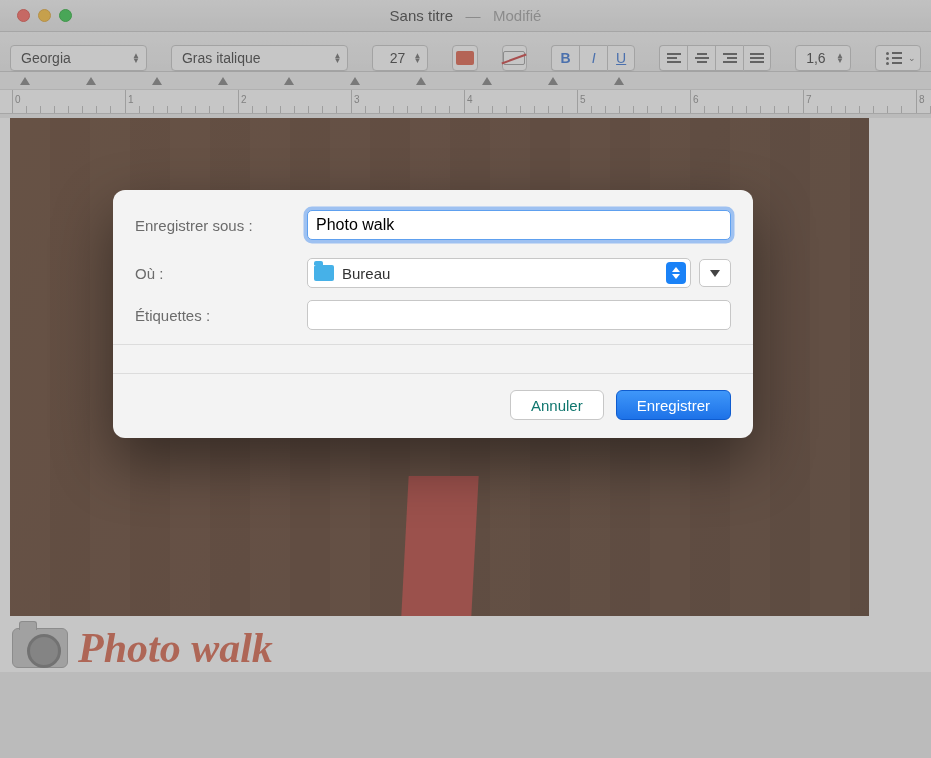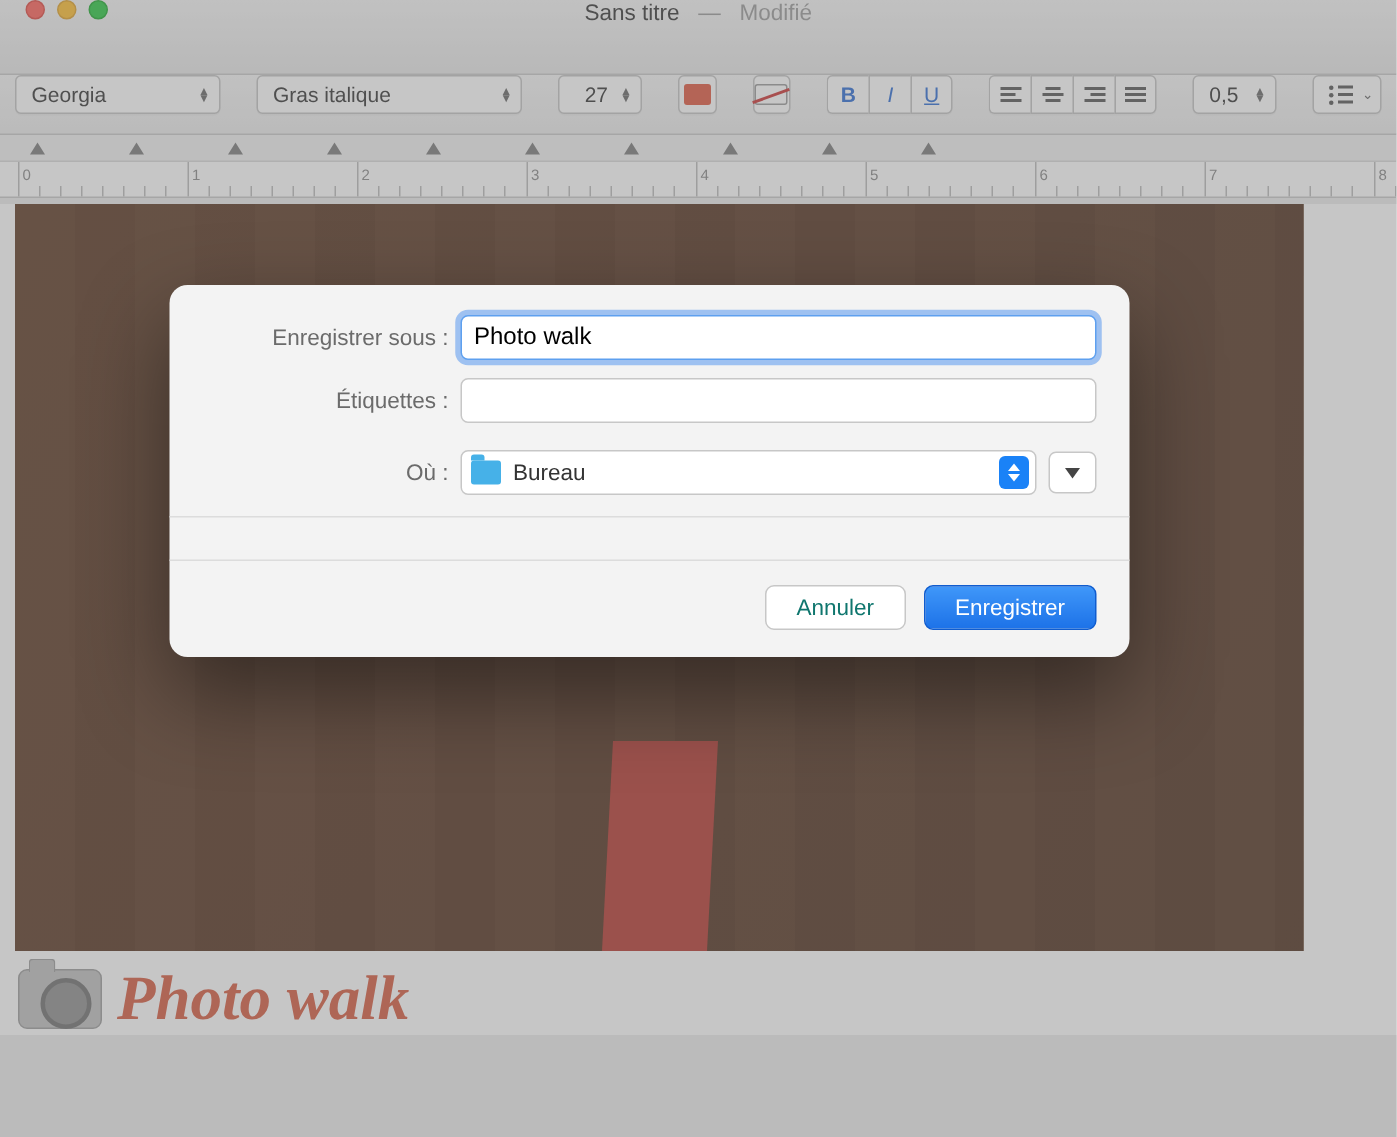--- a/index.html
+++ b/index.html
@@ -13,10 +13,10 @@
 
   
   .titlebar {
-    height: 50px;
+    height: 32px;
     background: linear-gradient(#f6f6f6,#e8e8e8);
     border-bottom: 1px solid #c9c9c9;
-    display: flex; align-items: flex-start;
+    display: flex; align-items: center;
     padding: 0 17px;
     position: relative;
   }

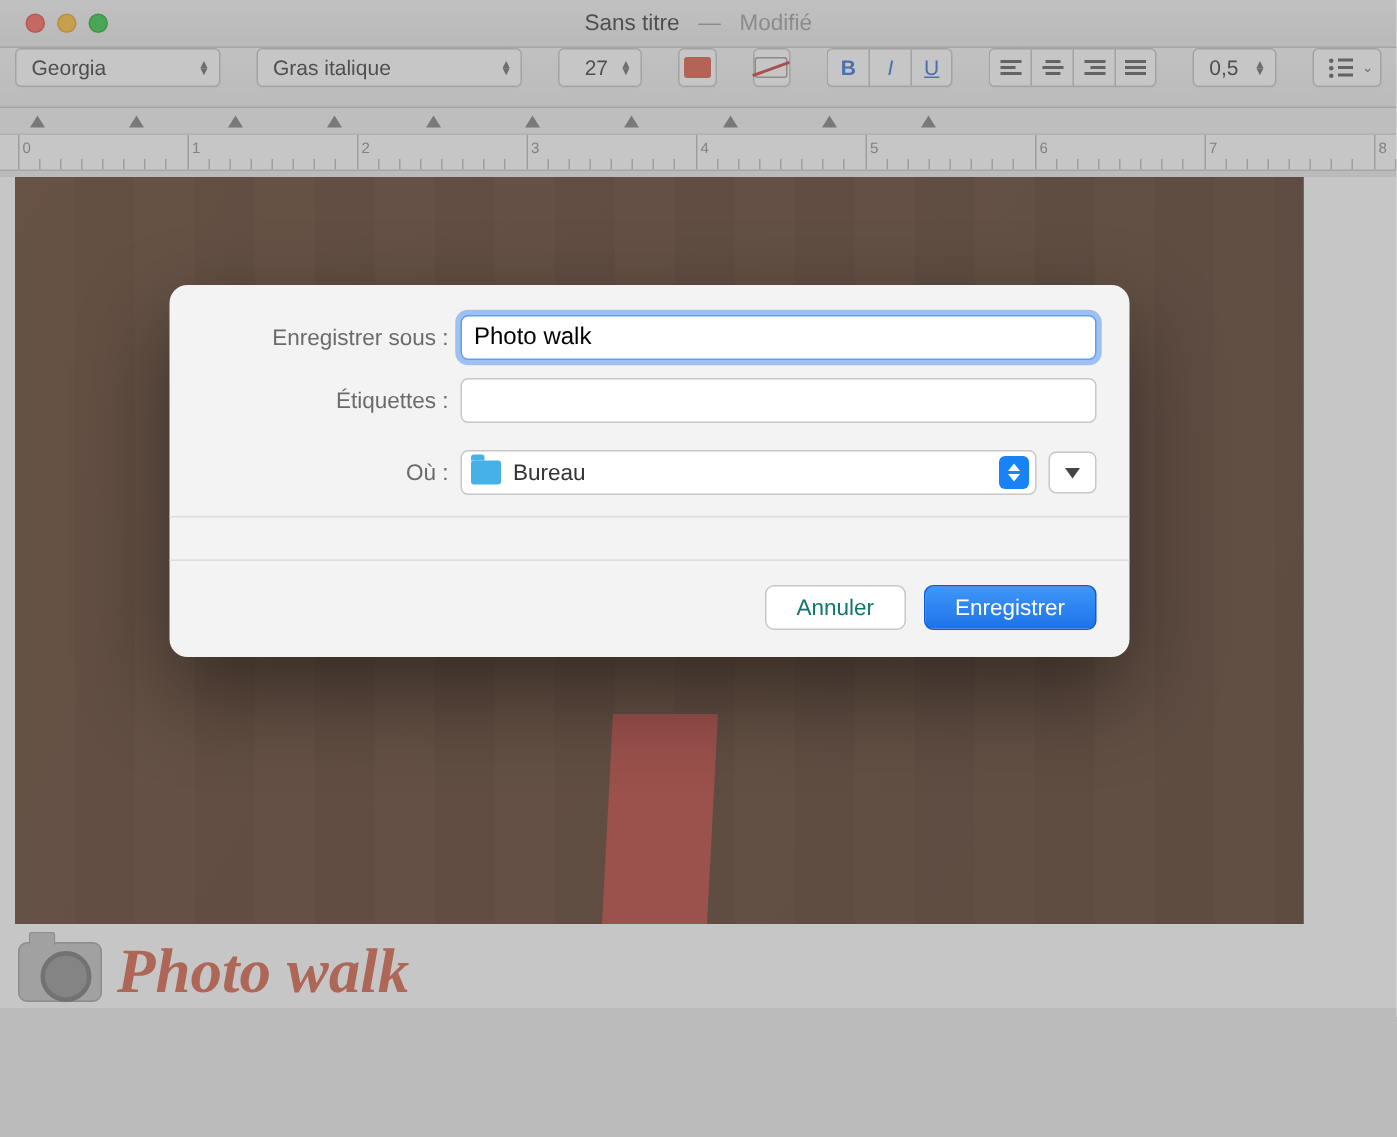--- a/index.html
+++ b/index.html
@@ -36,7 +36,7 @@
     height: 40px;
     background: linear-gradient(#f6f6f6,#ececec);
     border-bottom:1px solid #c9c9c9;
-    display:flex; align-items:flex-start;
+    display:flex; align-items:flex-end;
     padding:0 10px; gap:24px;
     font-size:14px;
   }

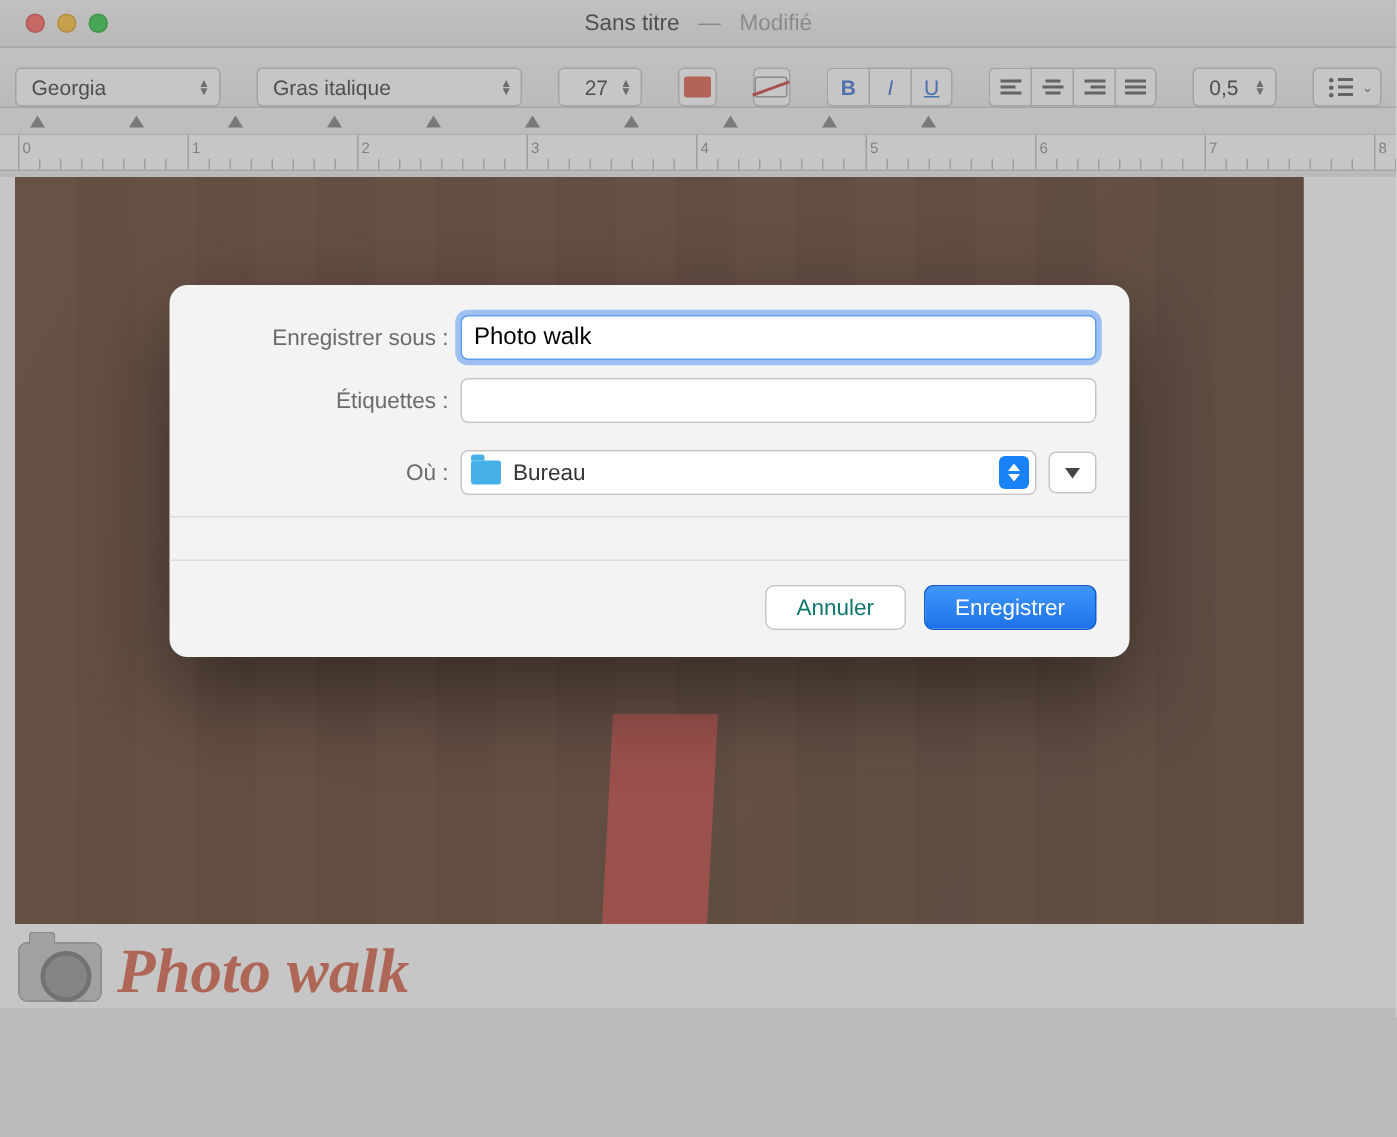--- a/index.html
+++ b/index.html
@@ -270,7 +270,7 @@
   </div>
 
   <div class="tb-select spacing">
-    <span>0,5</span>
+    <span>1,6</span>
     <span class="caret" style="margin-left:auto">
         <span>▲</span>
         <span>▼</span>

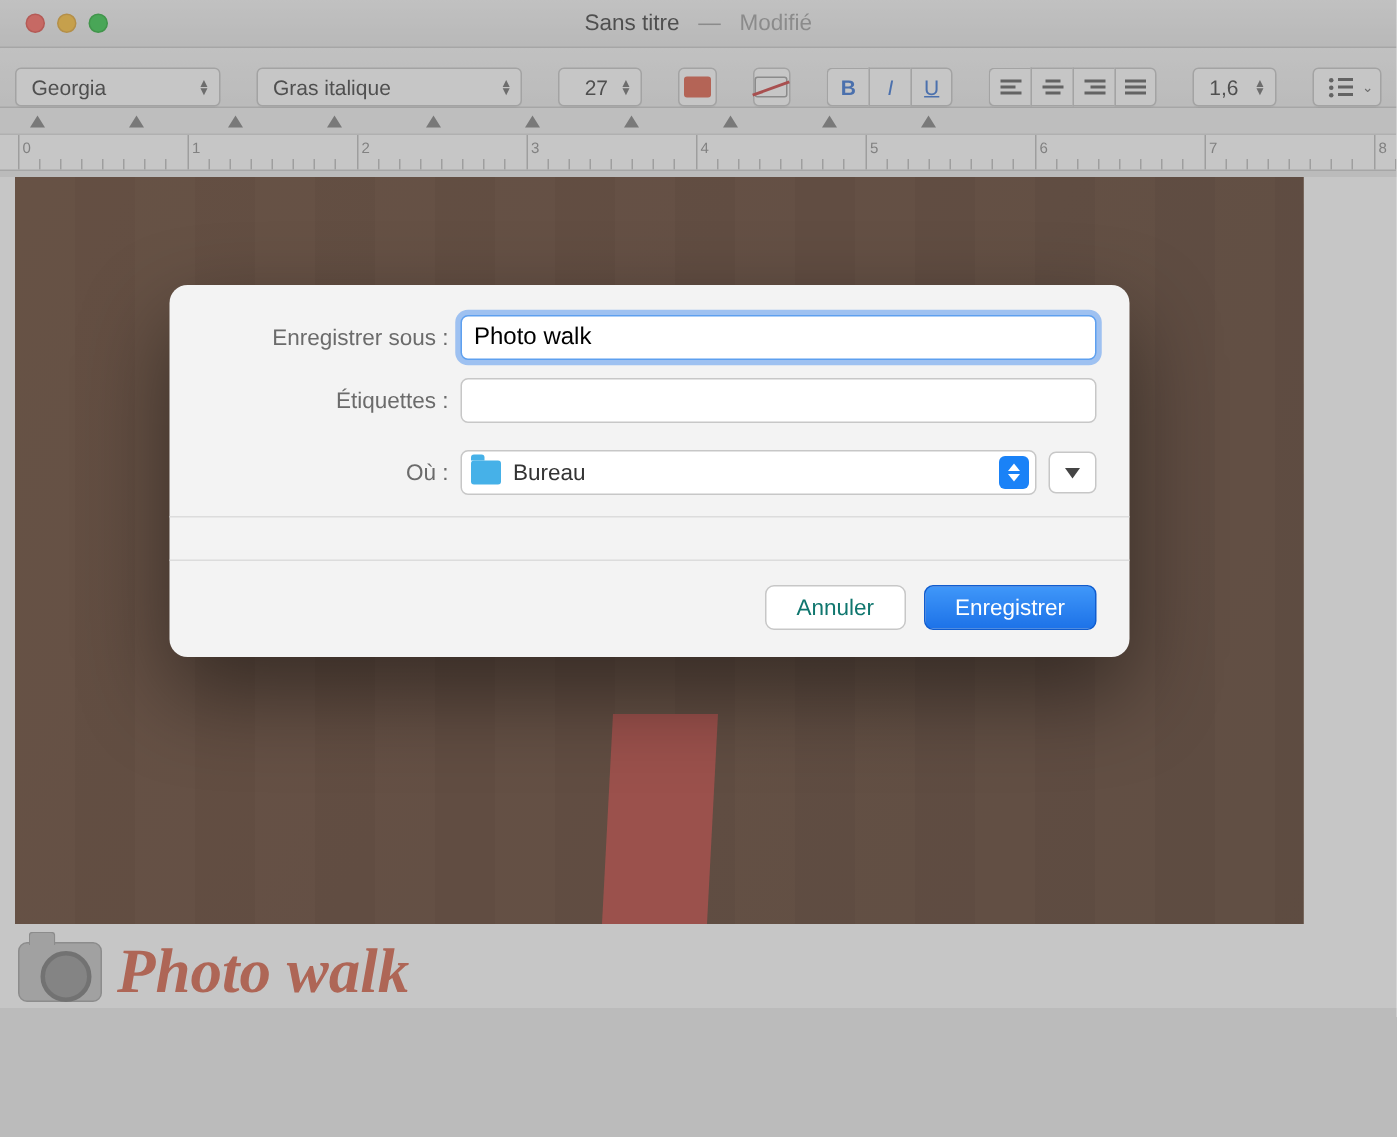--- a/index.html
+++ b/index.html
@@ -142,7 +142,7 @@
     font-size:15px; color:#333;
   }
   .dlg-row{ display:flex; align-items:center; margin-bottom:12px;}
-  .dlg-label{ width:172px; text-align:right; color:#6b6b6b; padding-right:8px;}
+  .dlg-label{ width:172px; text-align:left; color:#6b6b6b; padding-right:8px;}
   .dlg-input{
     flex:1; height:30px; border:1px solid #c7c7c7; border-radius:5px;
     background:#fff; padding:0 8px; font-size:16px;

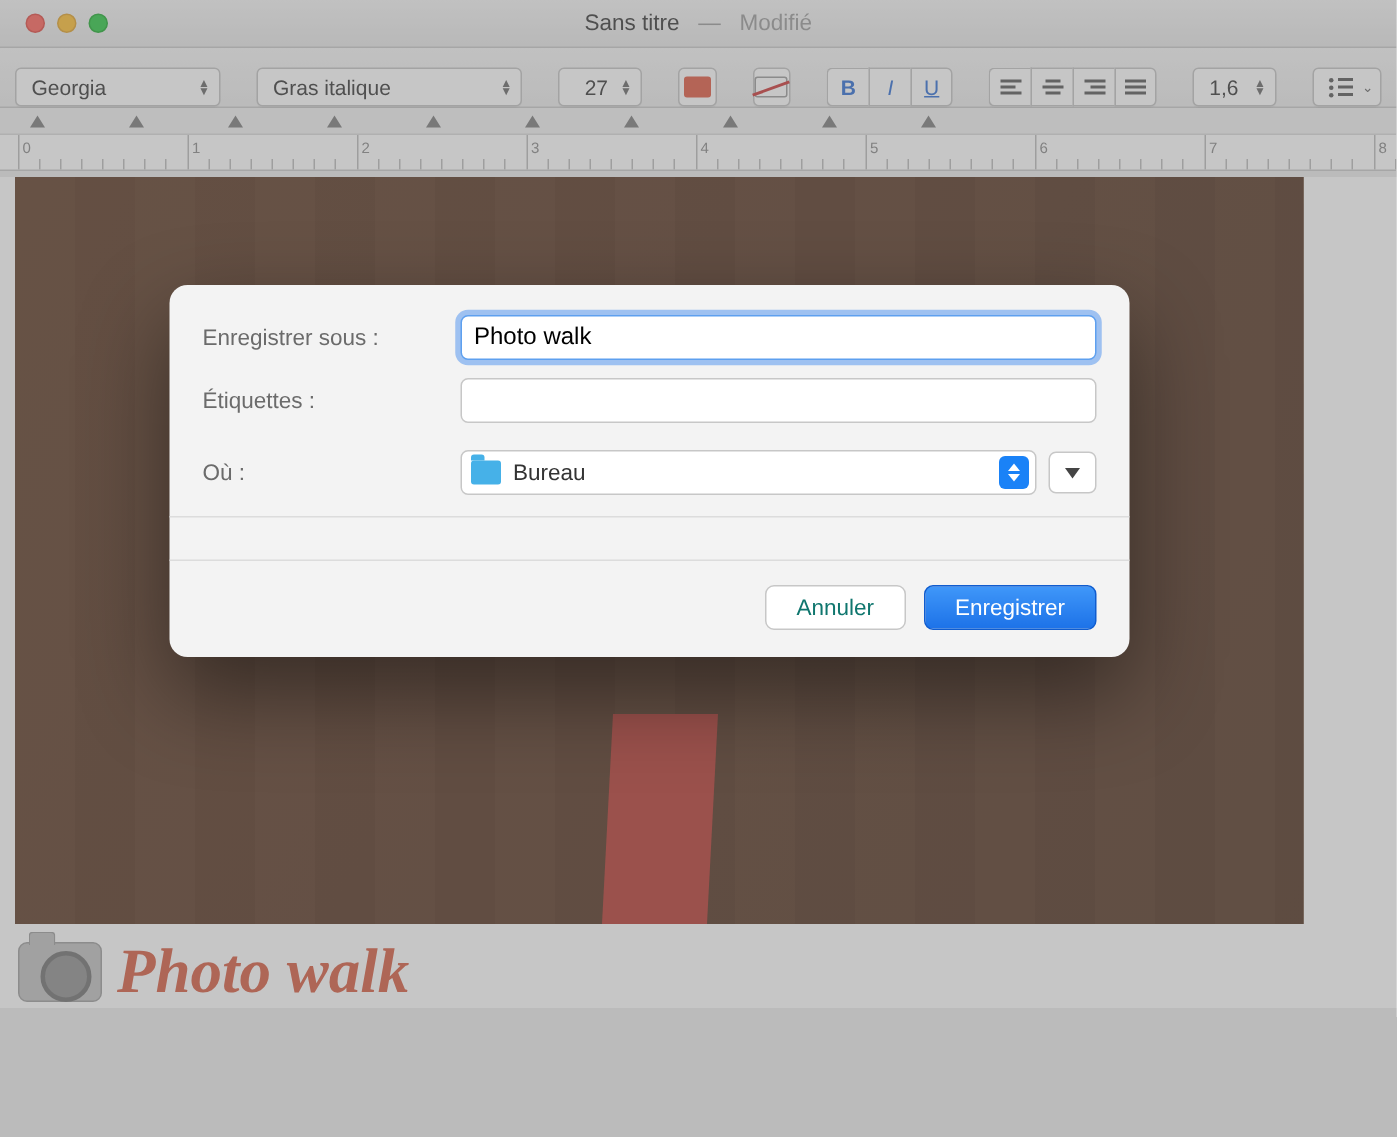--- a/index.html
+++ b/index.html
@@ -403,10 +403,6 @@
     <div class="dlg-label">Enregistrer sous :</div>
     <input class="dlg-input focus" value="Photo walk" style="">
   </div>
-  <div class="dlg-row">
-    <div class="dlg-label">Étiquettes :</div>
-    <input class="dlg-input" value="" style="">
-  </div>
   <div class="dlg-row" style="margin-top:18px">
     <div class="dlg-label">Où :</div>
     <div class="where-row" style="flex:1">
@@ -423,6 +419,10 @@
       </div>
     </div>
   </div>
+  <div class="dlg-row">
+    <div class="dlg-label">Étiquettes :</div>
+    <input class="dlg-input" value="" style="">
+  </div>
 
   <hr class="divider">
 

